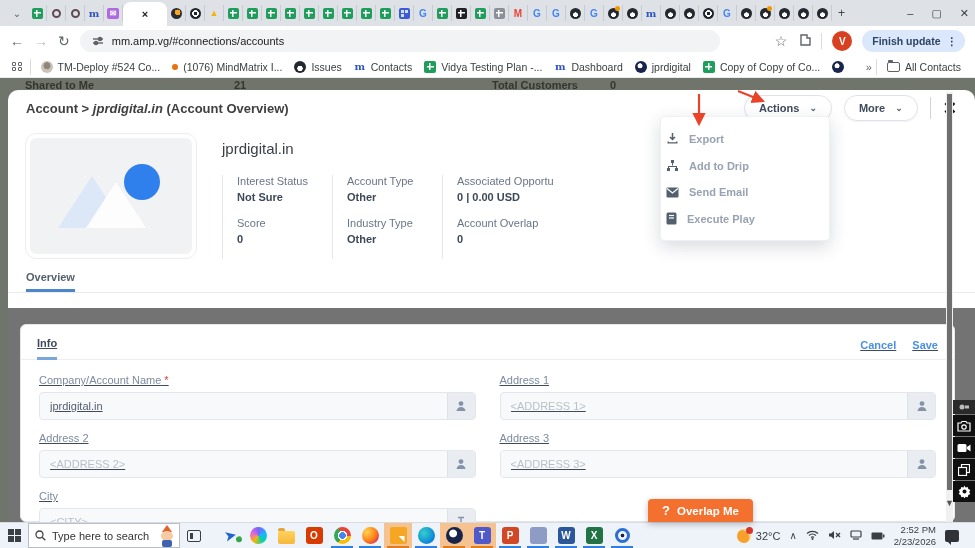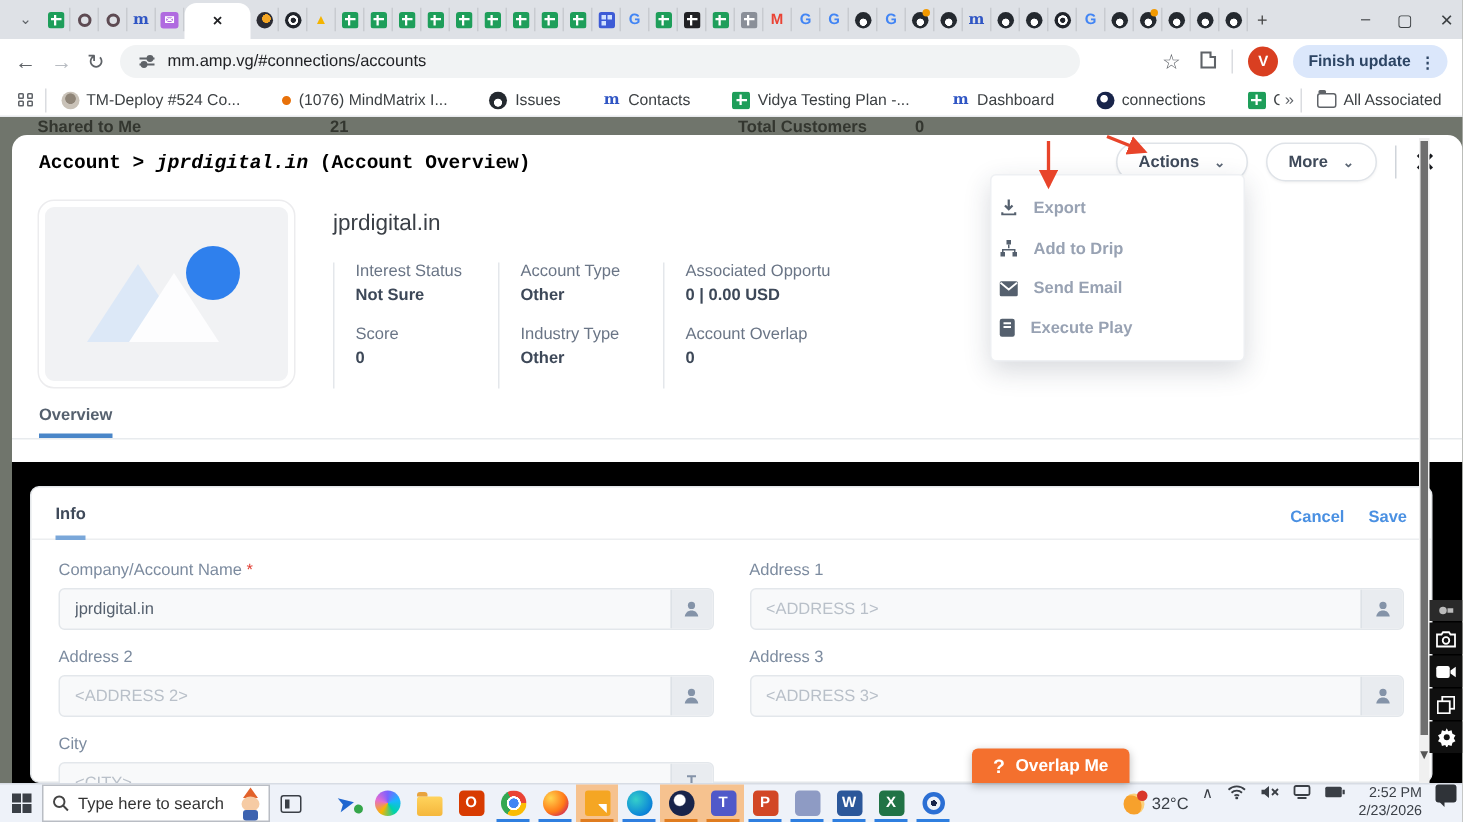--- a/index.html
+++ b/index.html
@@ -347,7 +347,7 @@
         <b></b>
       </span>
     <span class="vsep"></span>
-    <div style="display:flex;align-items:center;overflow:hidden;flex:1;gap:16px;" id="bookmarks">
+    <div style="display:flex;align-items:center;overflow:hidden;flex:1;" id="bookmarks">
         <div class="bm">
           <span class="bmicon b-avatar"></span>
           <span>TM-Deploy #524 Co...</span>

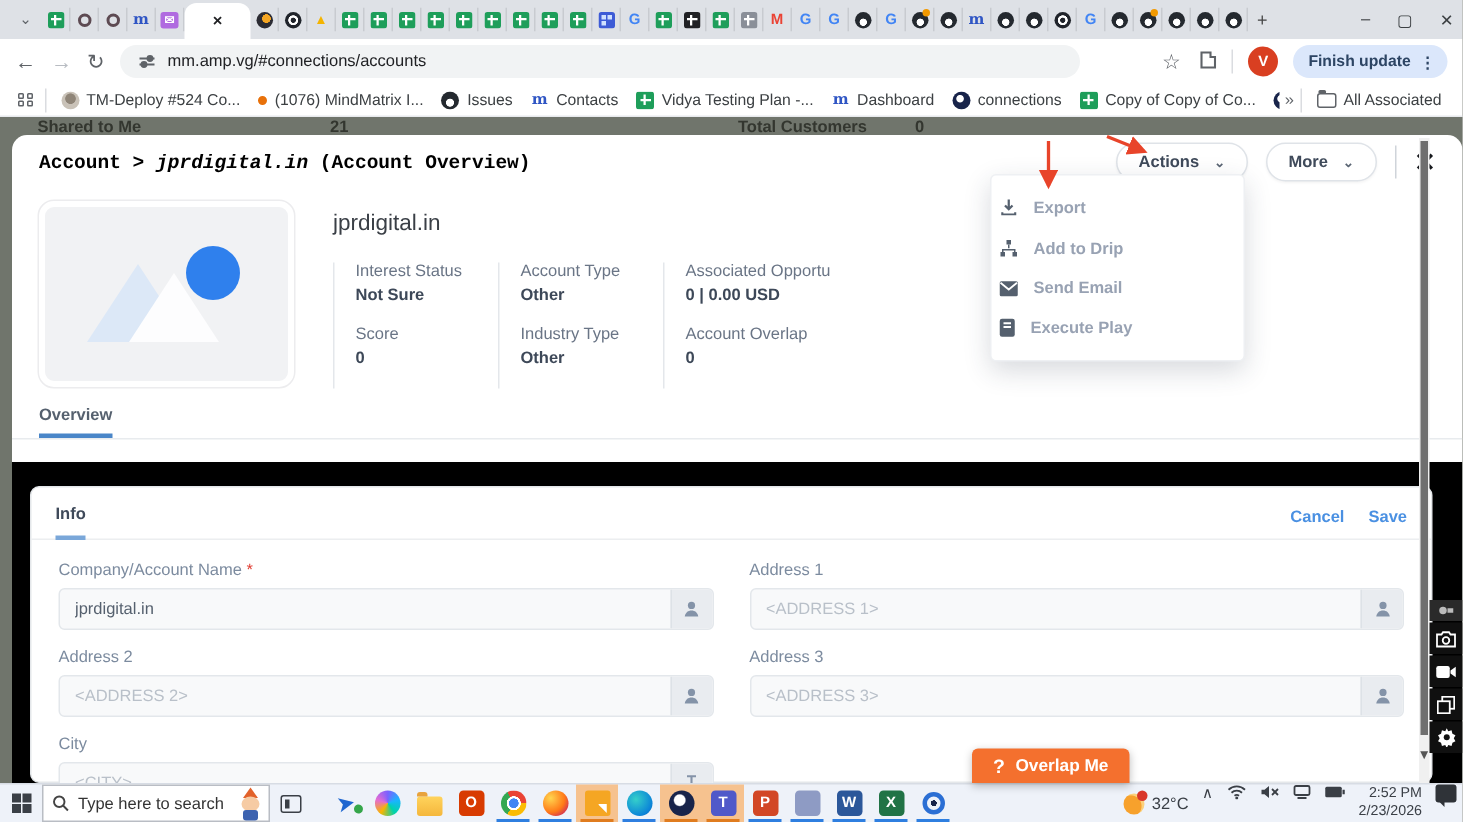--- a/index.html
+++ b/index.html
@@ -374,7 +374,7 @@
         </div>
         <div class="bm">
           <span class="bmicon b-mmdark"></span>
-          <span>connections</span>
+          <span>jprdigital</span>
         </div>
         <div class="bm">
           <span class="bmicon b-sheets"></span>

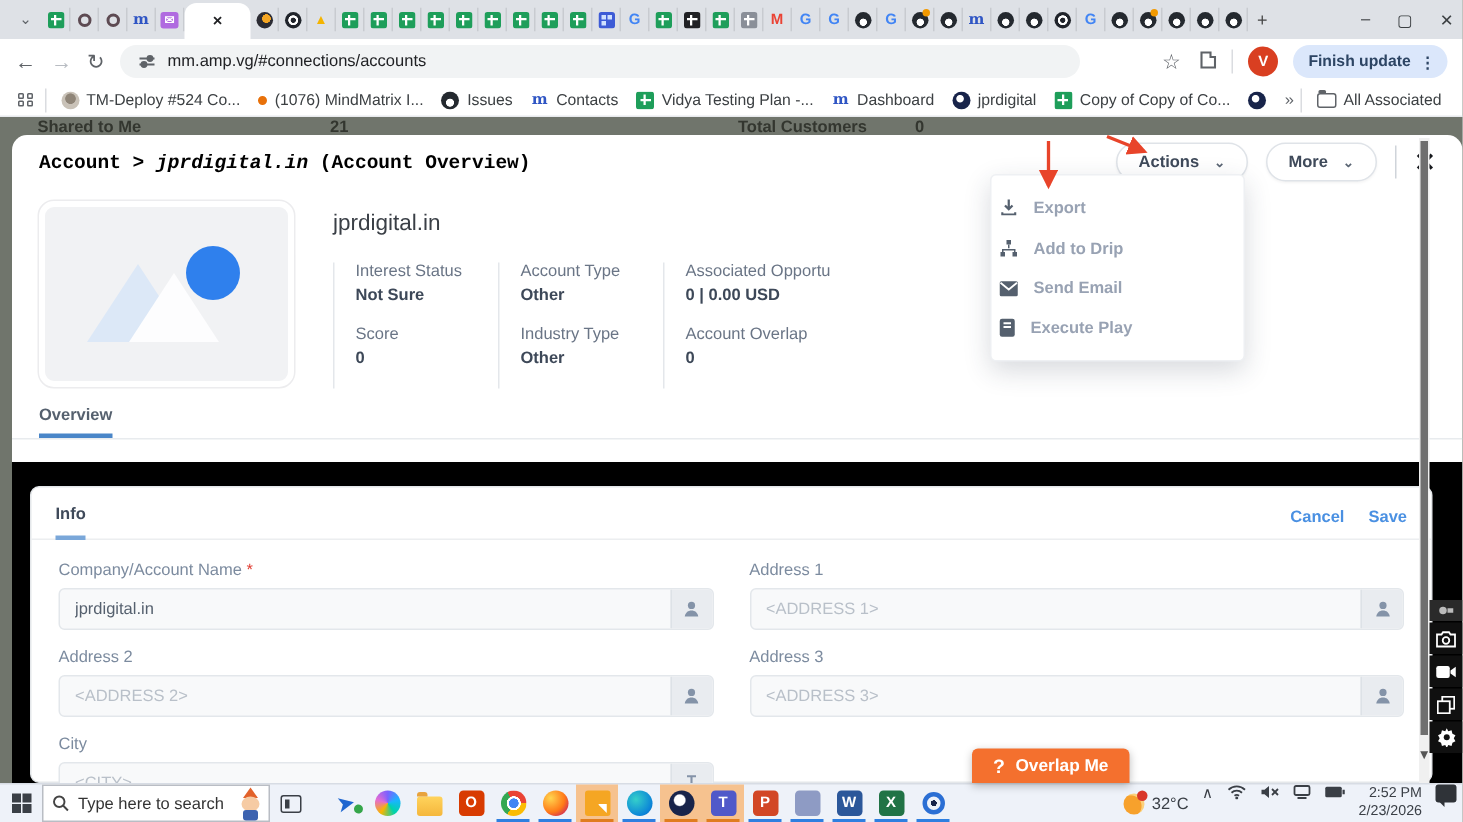--- a/index.html
+++ b/index.html
@@ -388,7 +388,7 @@
     <span class="vsep"></span>
     <div class="bm">
       <span class="folder"></span>
-      <span>All Associated</span>
+      <span>All Contacts</span>
     </div>
   </div>
 

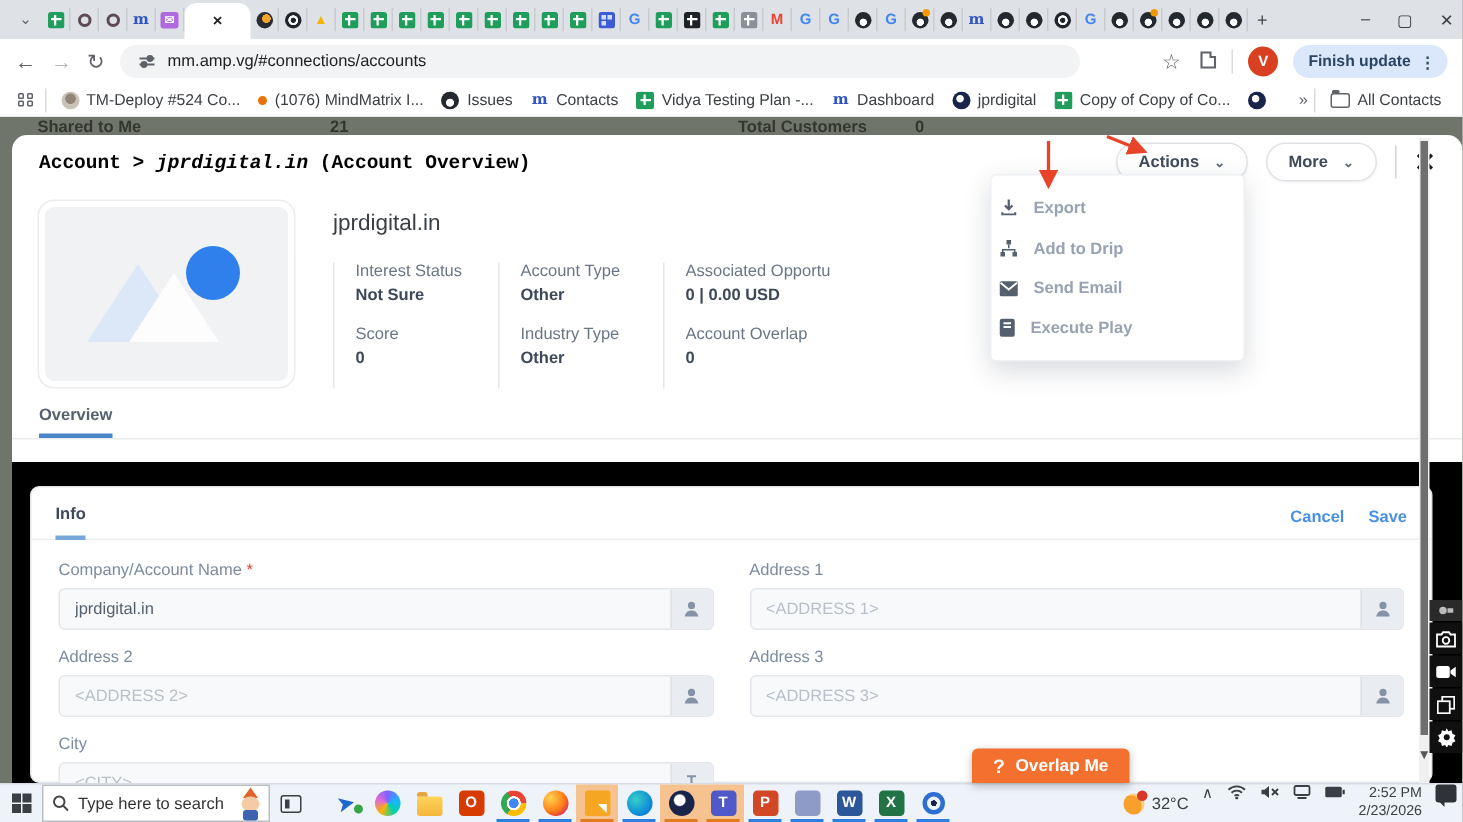--- a/index.html
+++ b/index.html
@@ -396,7 +396,7 @@
 
     <div class="dimstrip">
       <span style="left:25px;">Shared to Me</span>
-      <span style="left:220px;">21</span>
+      <span style="left:234px;">21</span>
       <span style="left:492px;">Total Customers</span>
       <span style="left:610px;">0</span>
     </div>

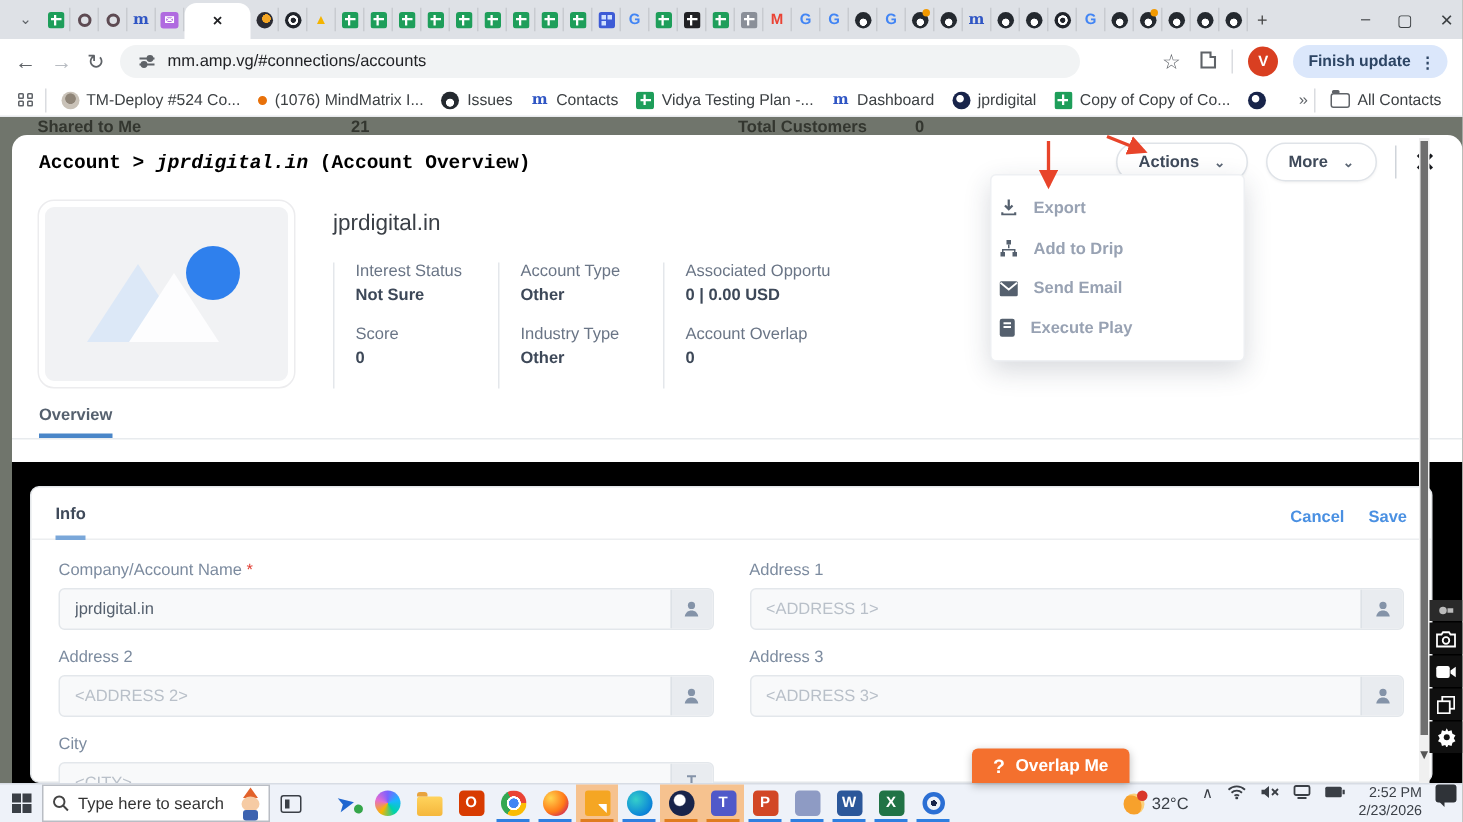--- a/index.html
+++ b/index.html
@@ -78,7 +78,7 @@
   
   .modal{position:absolute;left:8px;right:0;top:12px;bottom:0;background:#fff;border-radius:10px 10px 0 0;overflow:hidden;}
   .mhead{height:36px;display:flex;align-items:center;padding:0 18px;}
-  .mtitle{font-size:13px;font-weight:bold;color:#000000;font-family:Liberation Mono, monospace;}
+  .mtitle{font-size:13px;font-weight:bold;color:#404040;}
   .mtitle .acct{font-style:italic;}
   .mhead-right{margin-left:auto;display:flex;align-items:center;gap:12px;}
   .pillbtn{height:26px;border-radius:14px;border:1px solid #dfe3e8;background:#fff;display:flex;align-items:center;gap:10px;padding:0 14px;font-size:11px;font-weight:bold;color:#3f4a5a;box-shadow:0 1px 2px rgba(0,0,0,.05);}

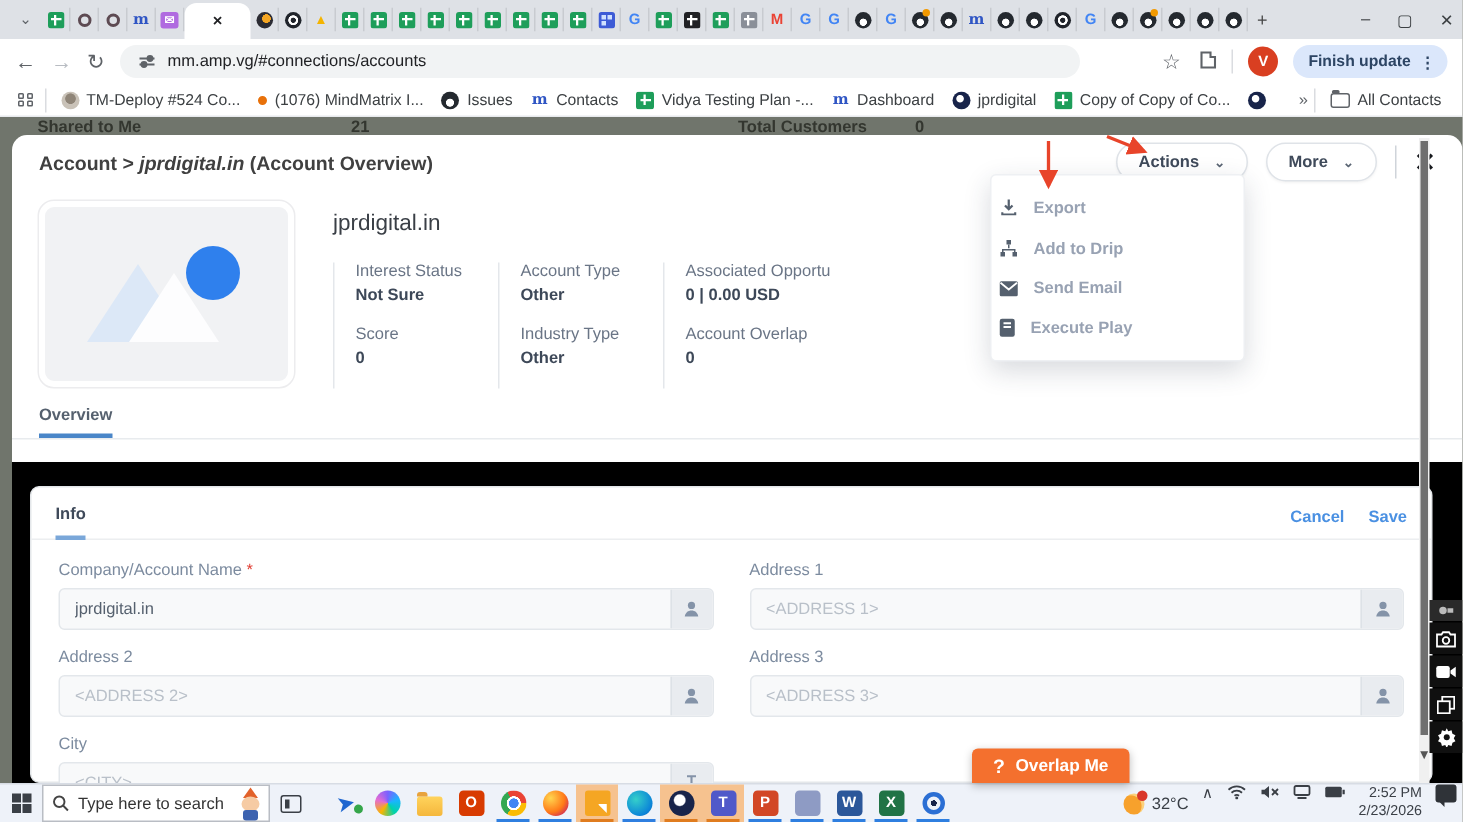--- a/index.html
+++ b/index.html
@@ -106,7 +106,7 @@
   .tabbar{margin-top:12px;border-bottom:1px solid #e8ebee;padding-left:18px;}
   .tabitem{display:inline-block;padding-bottom:6px;color:#55606e;font-weight:bold;border-bottom:3px solid #4a86c8;}
 
-  .content{background:#000000;position:absolute;top:218px;bottom:0;left:0;right:0;padding:16px 20px 0 12px;}
+  .content{background:#737373;position:absolute;top:218px;bottom:0;left:0;right:0;padding:16px 20px 0 12px;text-decoration:underline;}
   .infocard{background:#fff;border:1px solid #e4e7ea;border-radius:6px;height:100%;}
   .cardhead{display:flex;align-items:flex-end;padding:12px 16px 0 16px;border-bottom:1px solid #eceef0;}
   .cardtitle{font-weight:bold;color:#3f4a5a;padding-bottom:8px;border-bottom:3px solid #7aa7d9;margin-bottom:-1px;}

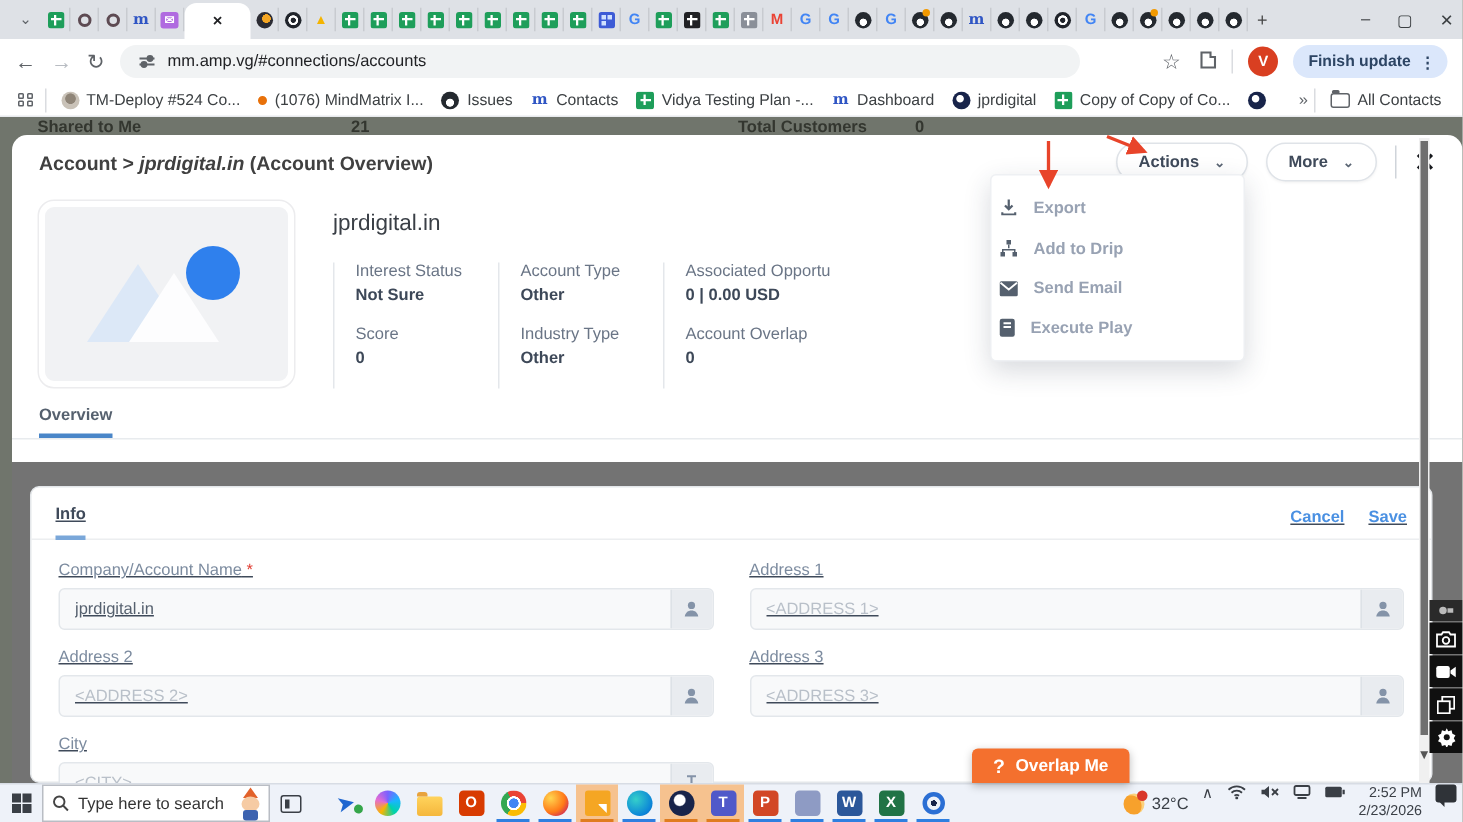--- a/index.html
+++ b/index.html
@@ -172,7 +172,7 @@
   .ic-word{background:#2b579a;}
   .ic-excel{background:#217346;}
   .ic-loop{border-radius:50%;border:3px solid #2b6fd4;width:15px;height:15px;background:radial-gradient(circle,#18244a 0 30%,transparent 32%);}
-  .tb-tray{margin-left:auto;display:flex;gap:9px;padding-right:4px;color:#3a3f46;}
+  .tb-tray{margin-left:auto;display:flex;align-items:center;gap:9px;padding-right:16px;color:#3a3f46;}
   .weather{display:flex;align-items:center;gap:5px;}
   .sunic{width:14px;height:14px;border-radius:50%;background:radial-gradient(circle at 35% 60%,#f7a12c 0 55%,#fbd07c 60%);position:relative;}
   .sunic:after{content:"";position:absolute;top:-2px;right:-2px;width:7px;height:7px;border-radius:50%;background:#d9362a;}

